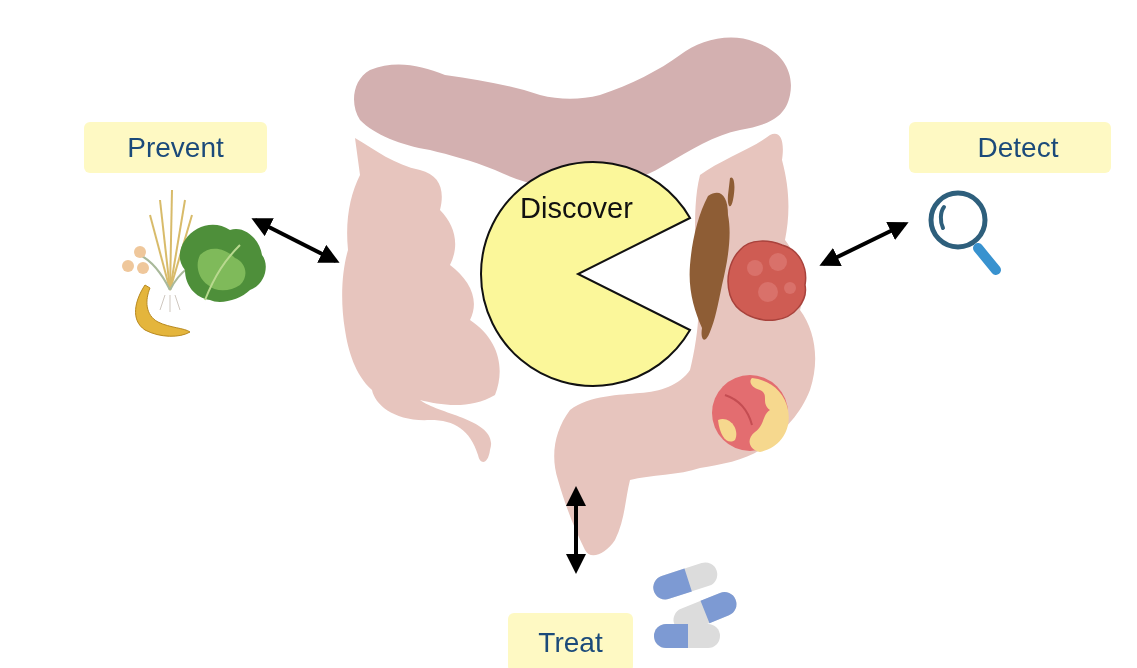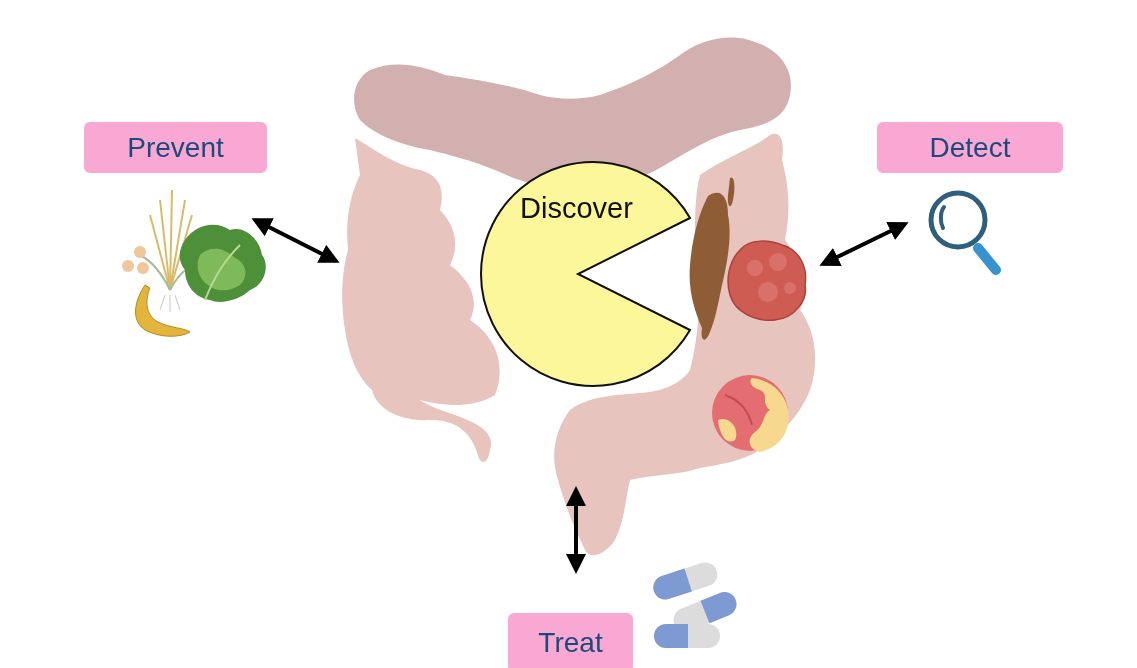--- a/index.html
+++ b/index.html
@@ -7,7 +7,7 @@
          font-family: "Liberation Sans", sans-serif; }
   #stage { position: absolute; left: 0; top: 0; width: 1137px; height: 668px; }
   .label-box {
-    position: absolute; background: #f9a8d4; border-radius: 6px;
+    position: absolute; background: #fef9c3; border-radius: 6px;
     color: #1b4a7a; font-size: 28px; display: flex; align-items: center;
     justify-content: center; font-family: "Liberation Sans", sans-serif;
   }

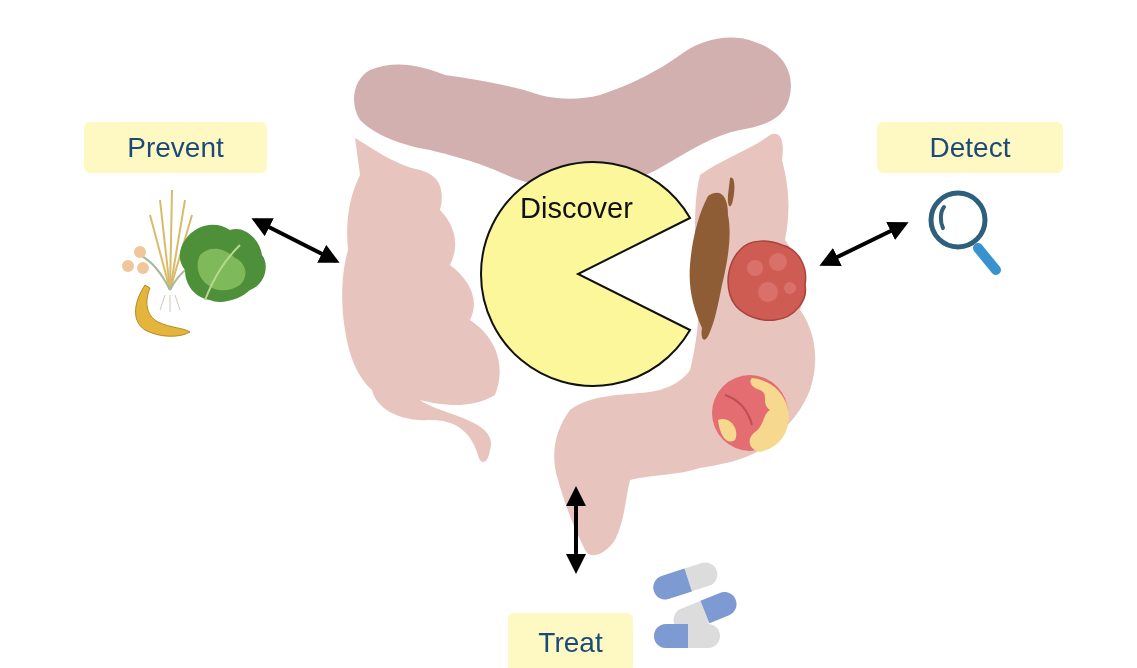--- a/index.html
+++ b/index.html
@@ -12,7 +12,7 @@
     justify-content: center; font-family: "Liberation Sans", sans-serif;
   }
   #label-prevent { left: 84px; top: 122px; width: 183px; height: 51px; }
-  #label-detect  { left: 877px; top: 122px; width: 186px; height: 51px; }
+  #label-detect  { left: 909px; top: 122px; width: 186px; height: 51px; padding-left: 16px; }
   #label-treat   { left: 508px; top: 582px; width: 125px; height: 59px; margin-top: 31px; }
   #discover-text {
     position: absolute; left: 520px; top: 192px; width: 136px; text-align: left;

